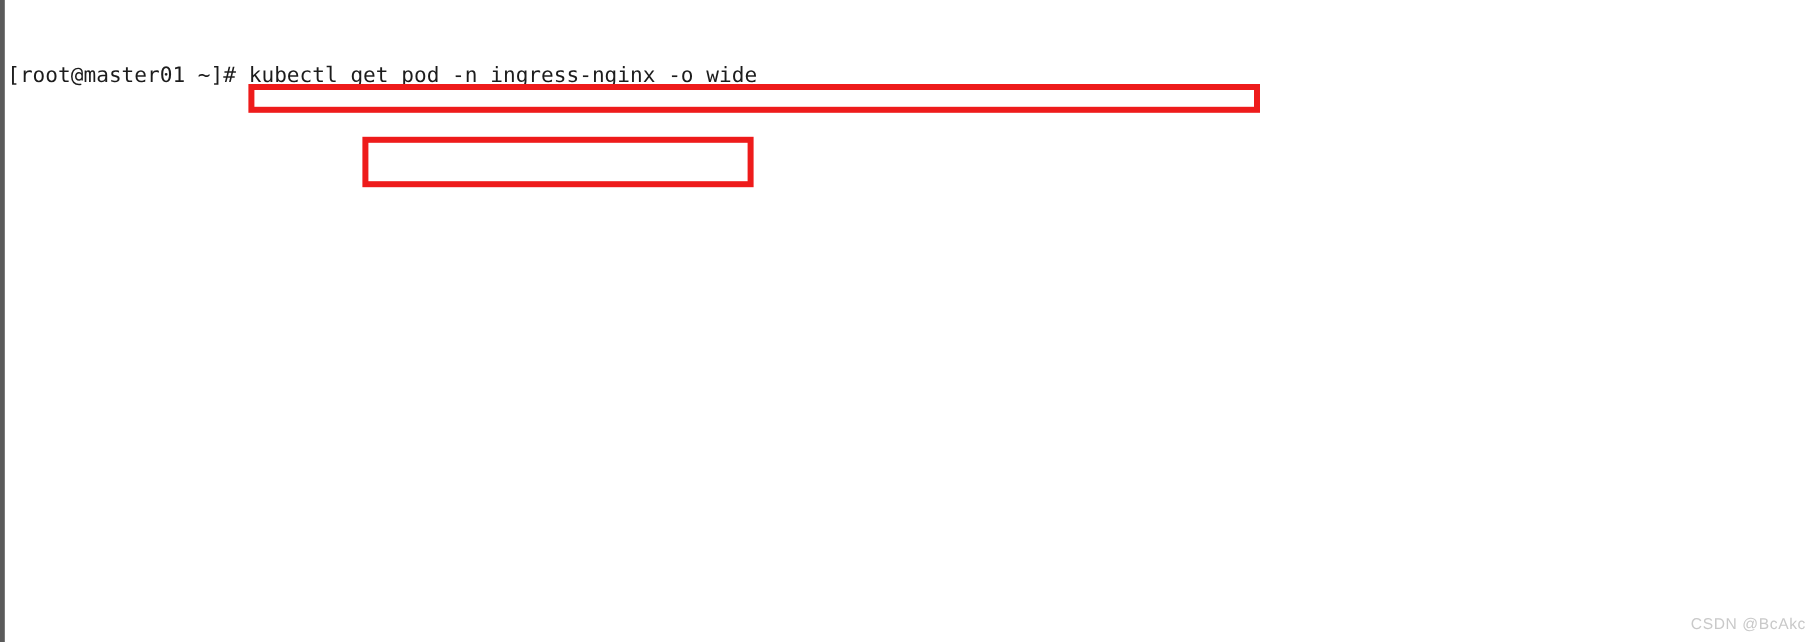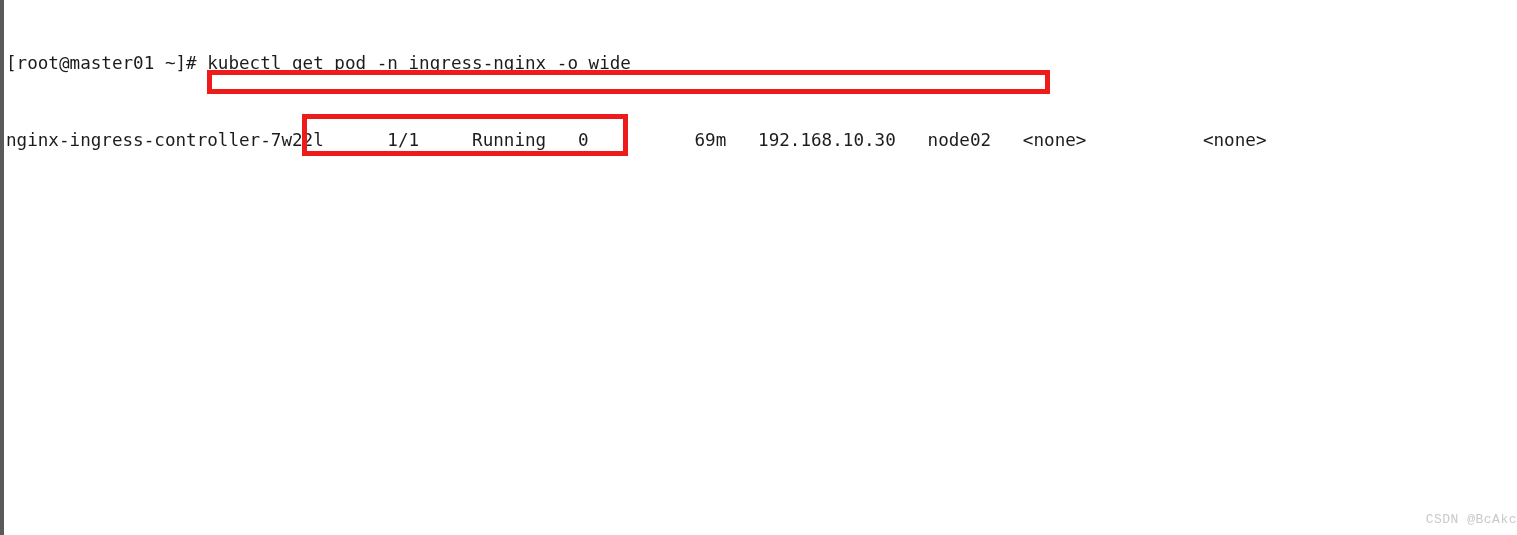--- a/index.html
+++ b/index.html
@@ -92,7 +92,6 @@
 
   <div class="console">
     <div class="line">[root@master01 ~]# kubectl get pod -n ingress-nginx -o wide</div>
-    <div class="line">nginx-ingress-controller-7w22l      1/1     Running   0          69m   192.168.10.30   node02   &lt;none&gt;           &lt;none&gt;</div>
     <div class="line"></div>
     
     

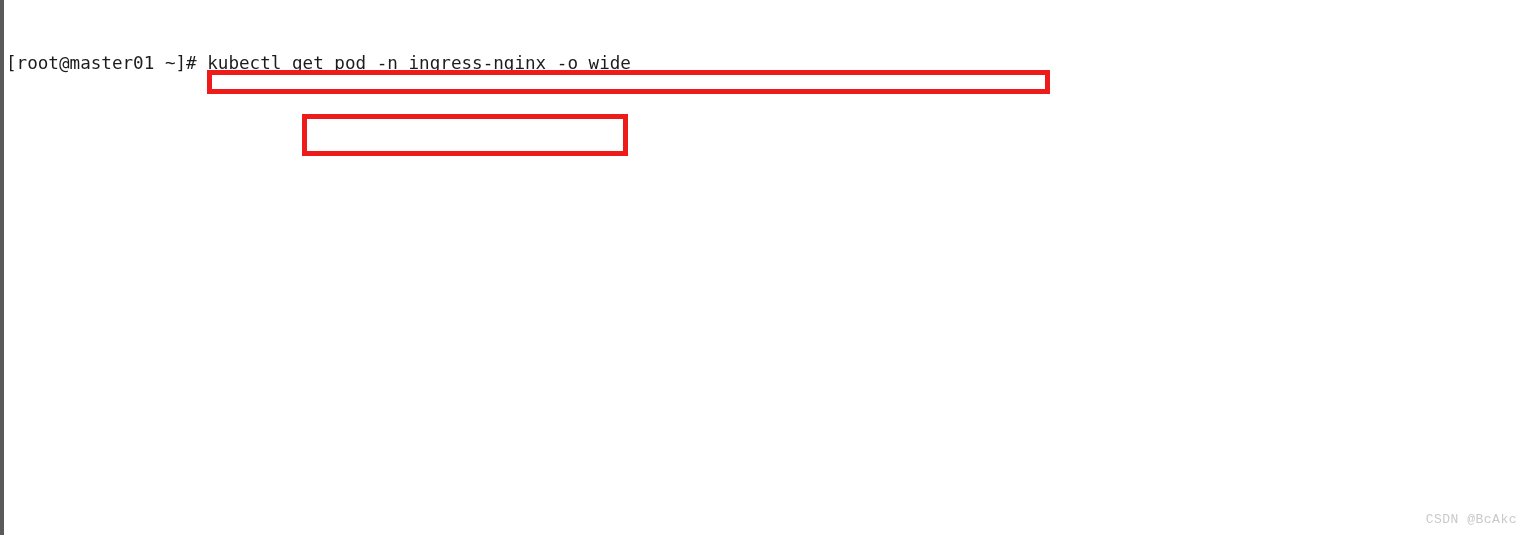--- a/index.html
+++ b/index.html
@@ -74,9 +74,9 @@
 
   .watermark {
     position: absolute;
-    right: 0;
+    right: 12px;
     bottom: 8px;
-    font-family: Liberation Mono, monospace;
+    font-family: Liberation Sans, sans-serif;
     font-size: 13px;
     color: #c9c9c9;
     letter-spacing: 0.5px;

